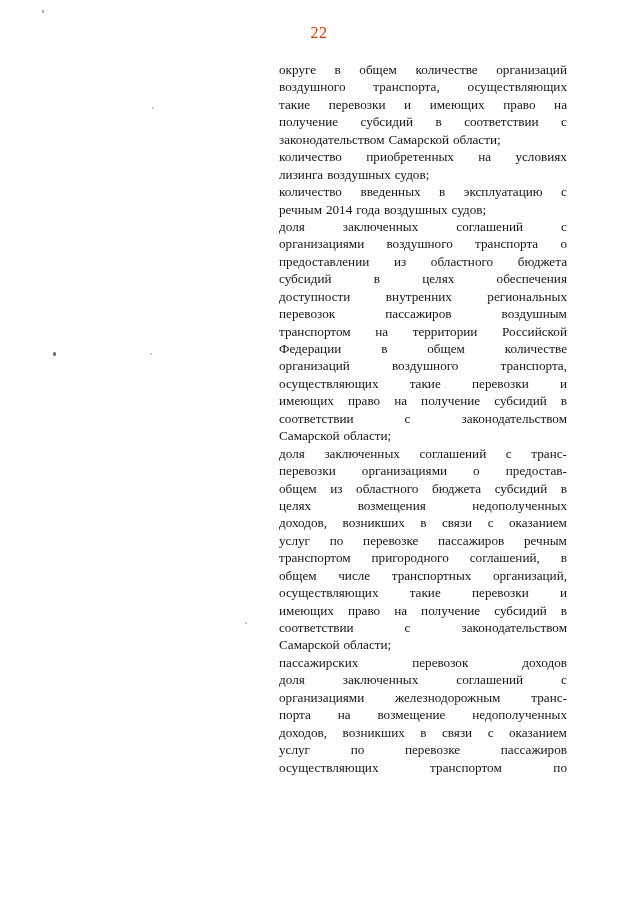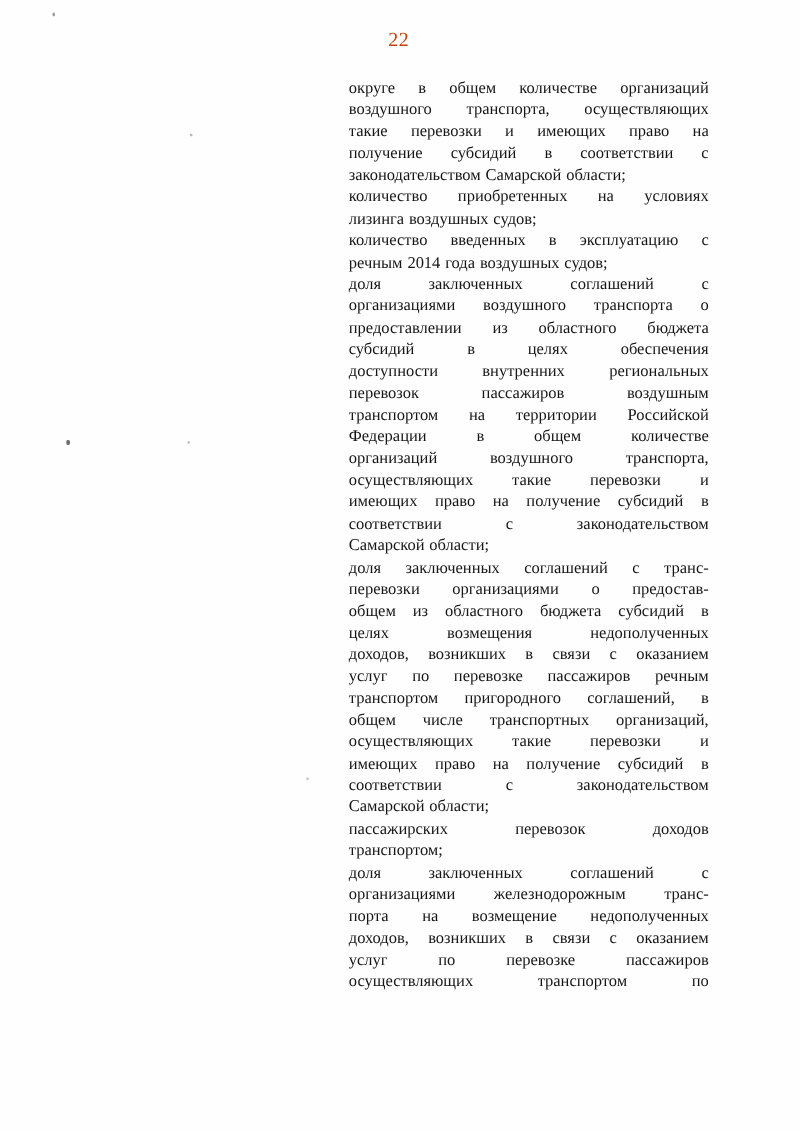--- a/index.html
+++ b/index.html
@@ -136,7 +136,6 @@
       </div>
       <div class="para">
         <div class="line justify"><span>пассажирских</span><span>перевозок</span><span>доходов</span></div>
-        <div class="line last"><span>транспортом;</span></div>
       </div>
       <div class="para">
         <div class="line justify"><span>доля</span><span>заключенных</span><span>соглашений</span><span>с</span></div>

